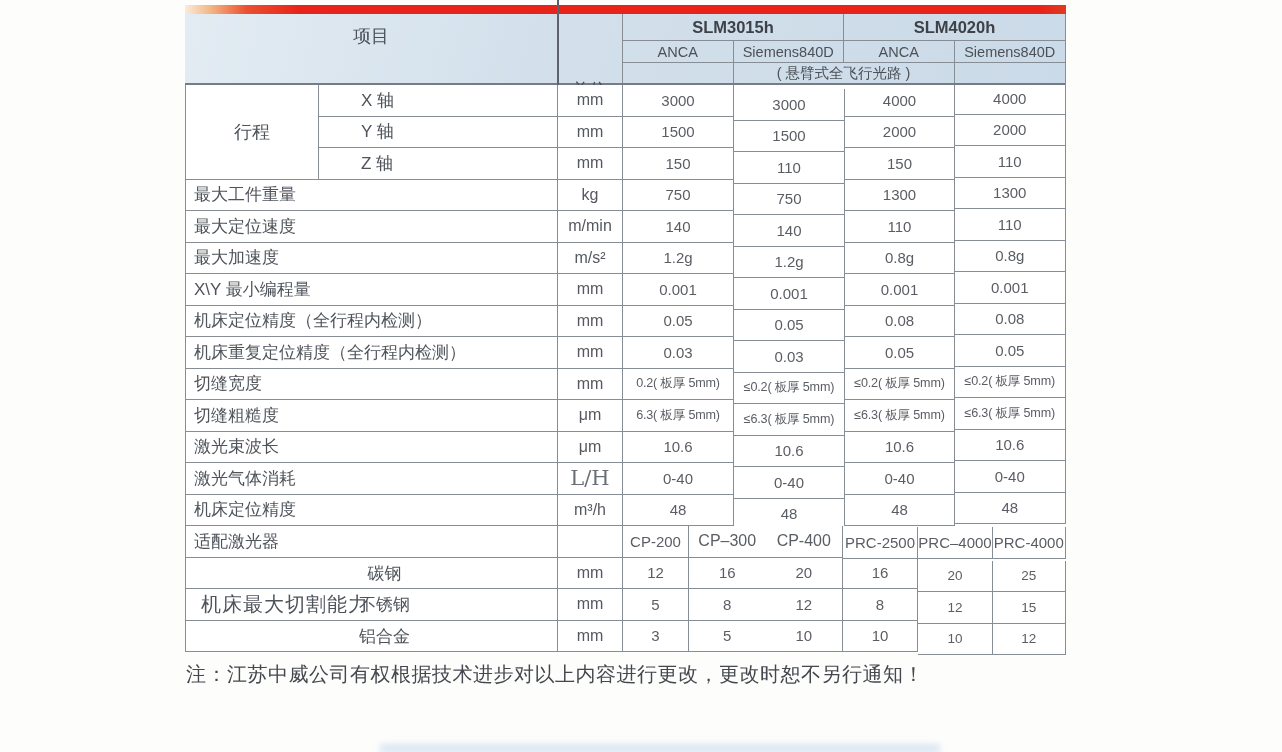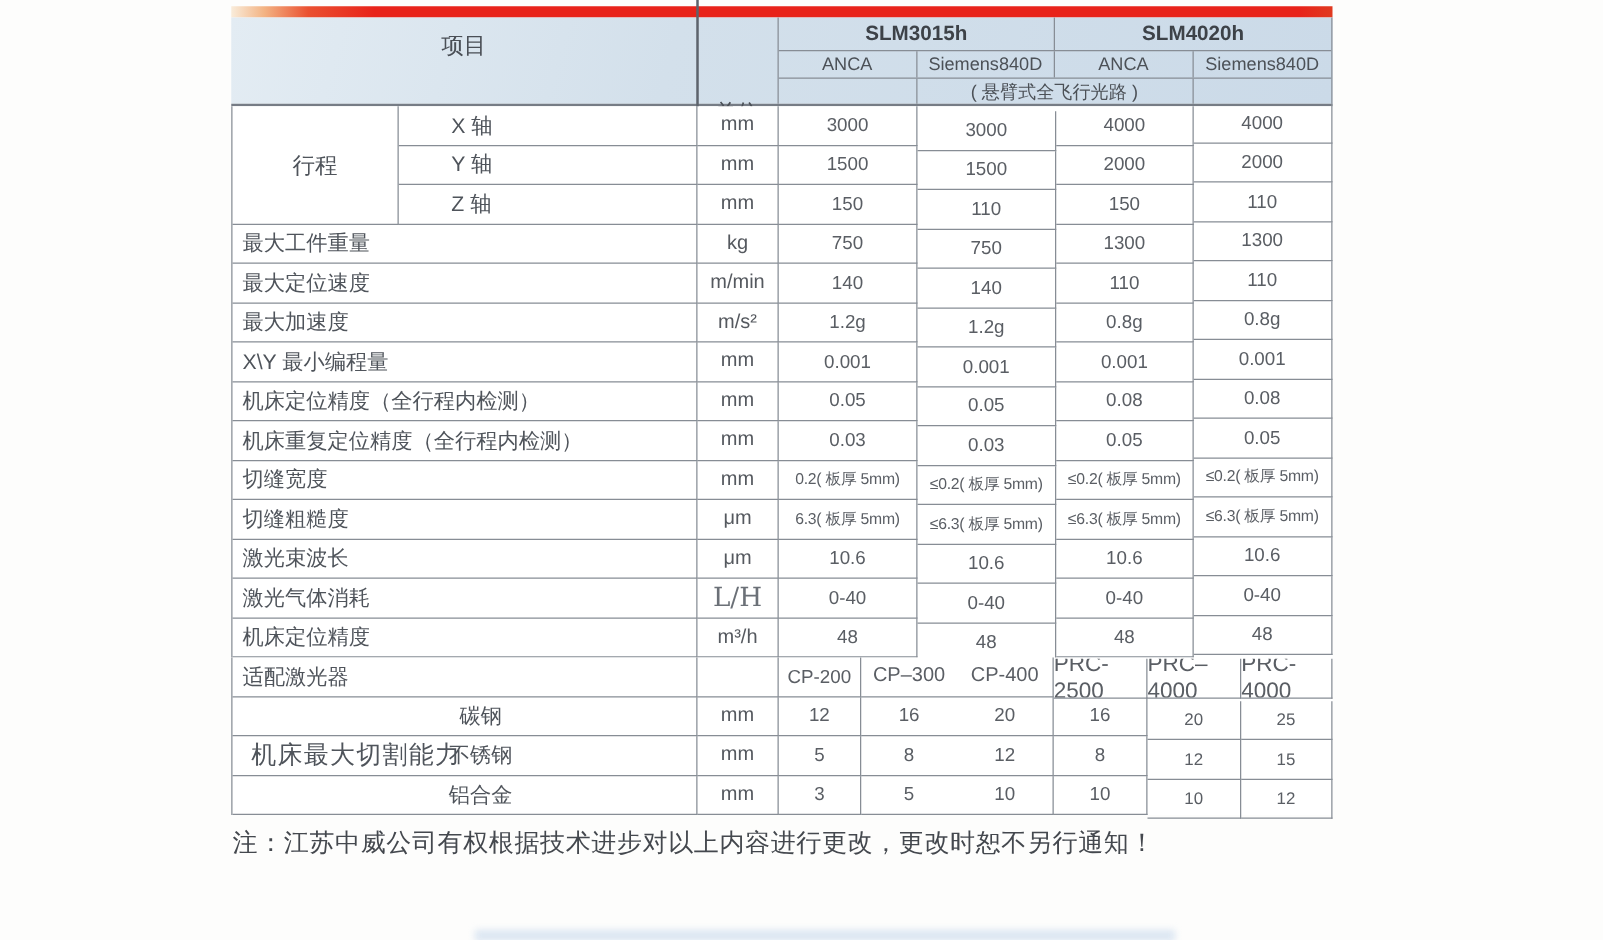--- a/index.html
+++ b/index.html
@@ -60,7 +60,7 @@
   .wide span{flex:0 0 50%;text-align:center;font-size:15px;color:#5a5e64;}
   .lv{font-size:15px;}
   .cpw span{font-size:16px;}
-  .pv{font-size:18px;transform:translateY(1px);}
+  .pv{font-size:15px;transform:translateY(1px);}
   .pv2{font-size:13.5px;transform:translateY(3px);}
   .cutlbl{position:relative;}
   .cutgrp{position:absolute;left:15px;top:50%;transform:translateY(-50%);font-size:20px;color:var(--label);white-space:nowrap;letter-spacing:1px;}

